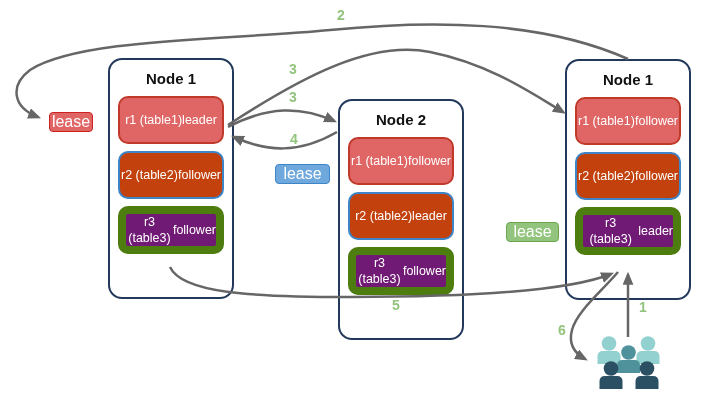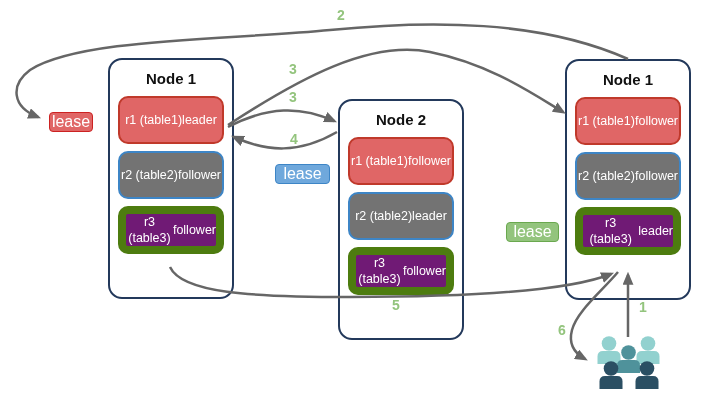--- a/index.html
+++ b/index.html
@@ -23,7 +23,7 @@
     align-items:center;color:#ffffff;font-size:12.5px;line-height:16px;text-align:center;
   }
   .replica.red{background:#e06666;border:2px solid #c0392b;}
-  .replica.blue{background:#737373;border:2px solid #3d85c6;}
+  .replica.blue{background:#c2410c;border:2px solid #3d85c6;}
   .replica.green{background:#701a75;border:8px solid #4d7c0f;}
   
   .lease{

